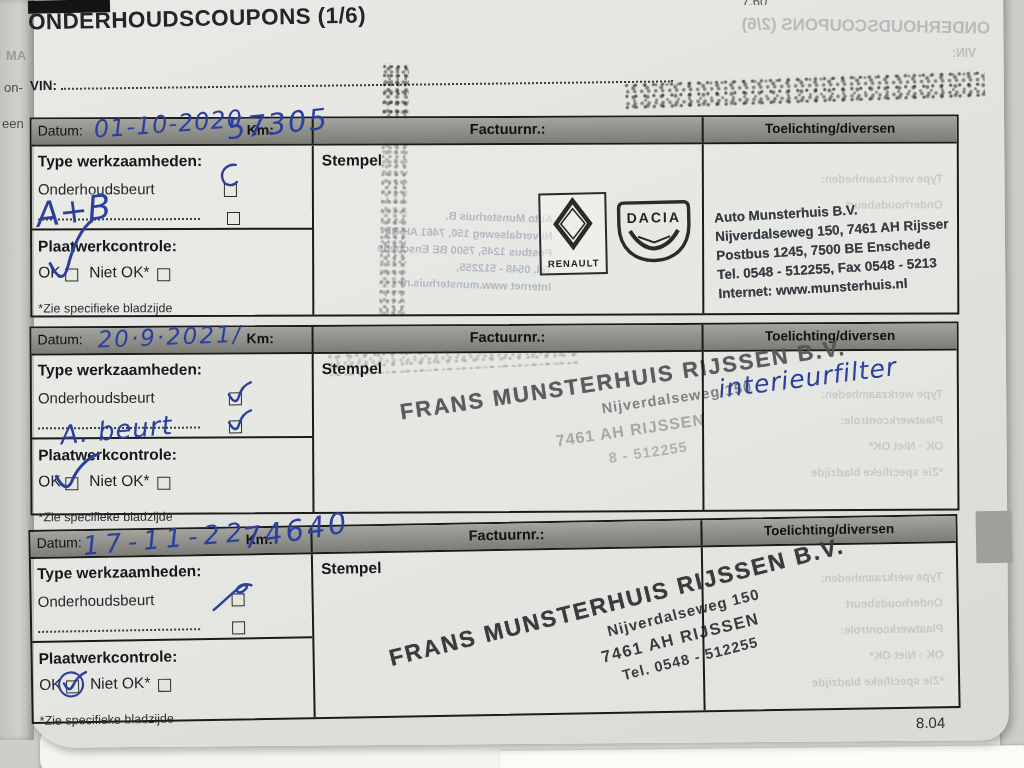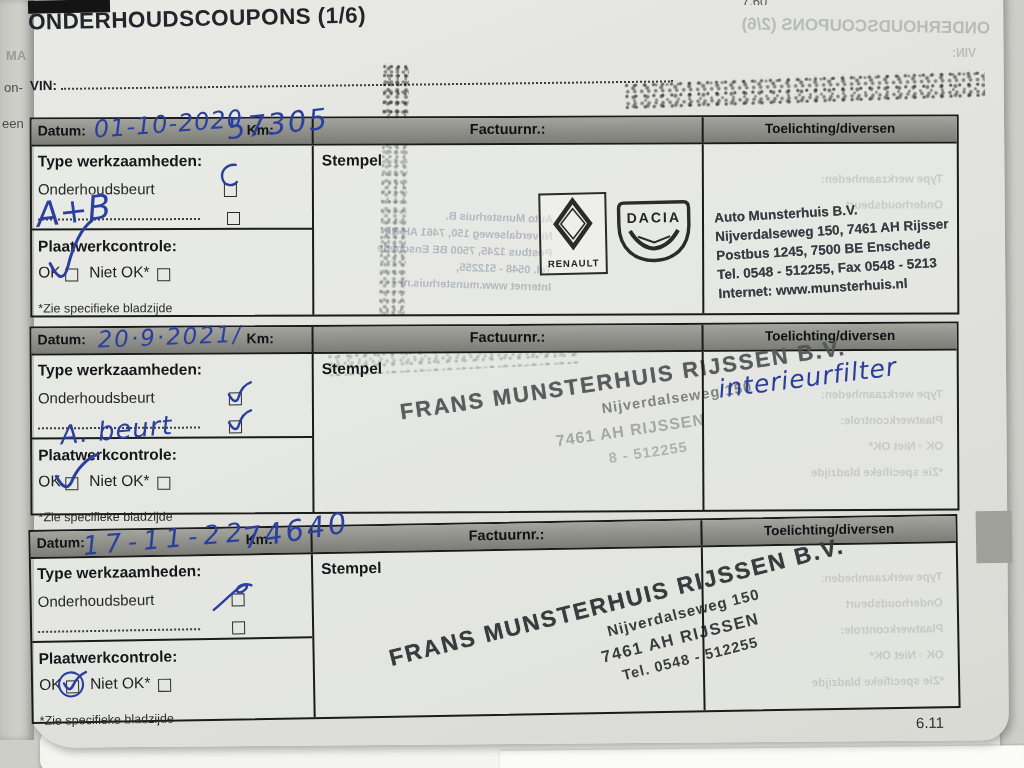--- a/index.html
+++ b/index.html
@@ -59,7 +59,7 @@
     padding-top:3px;box-sizing:border-box;font-size:14.5px;font-weight:600;}
   .hdr-right{flex:1;border-left:2.5px solid #1b1c1a;text-align:center;
     padding-top:3.5px;box-sizing:border-box;font-size:13.5px;font-weight:600;}
-  .hdr-label{font-weight:bold;}
+  .hdr-label{font-weight:normal;}
   .km-label{position:absolute;left:215px;top:3px;font-weight:bold;font-size:14px;}
   .body-row{position:relative;display:flex;}
   .col1{width:280px;position:relative;box-sizing:border-box;}

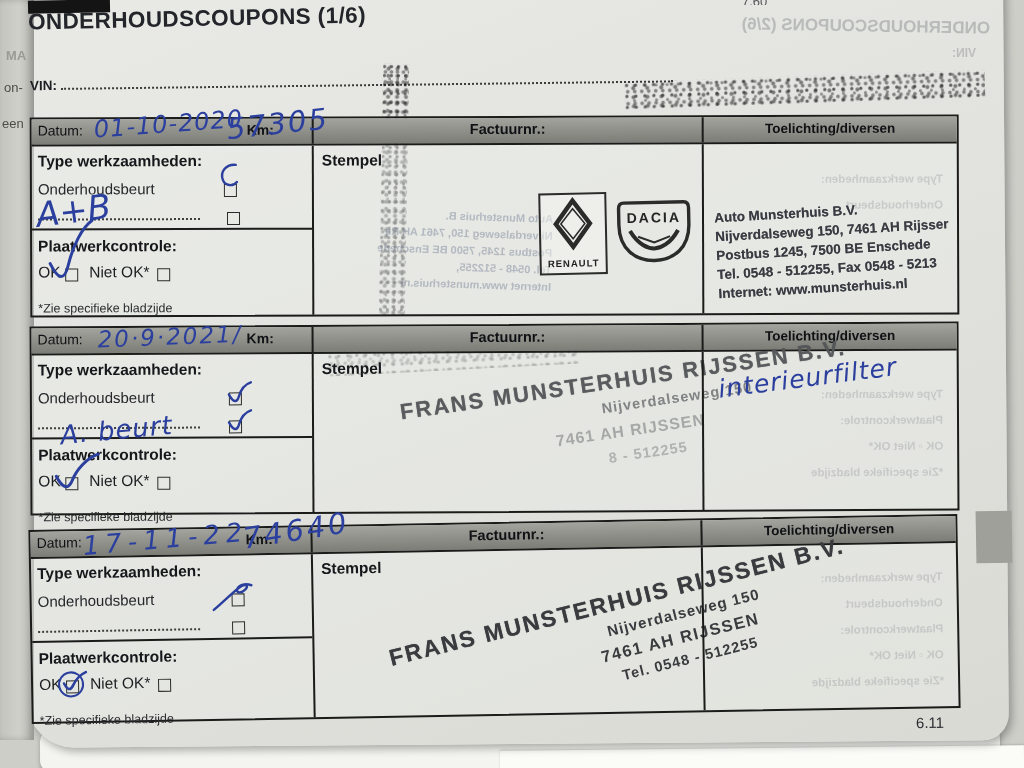--- a/index.html
+++ b/index.html
@@ -353,7 +353,7 @@
     </div>
   </div>
 
-  <div class="abs" id="page-num">6.11</div>
+  <div class="abs" id="page-num">8.04</div>
 </div>
 
 </body></html>

